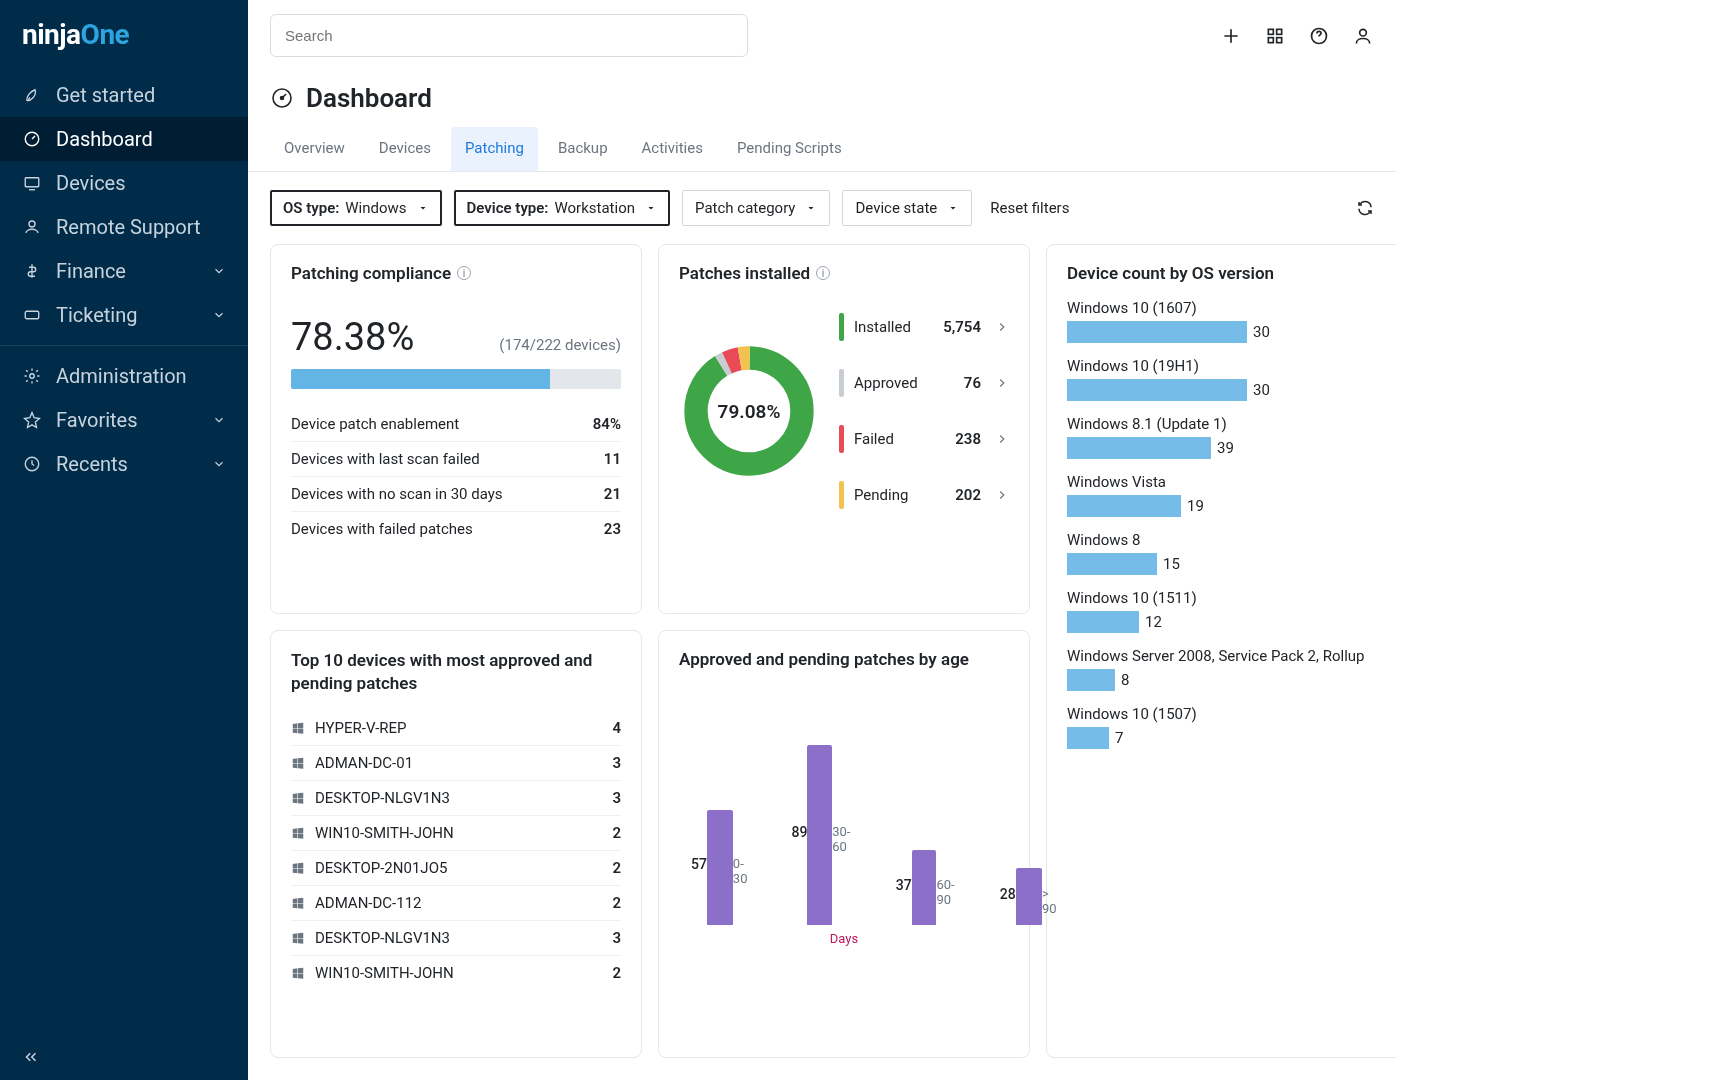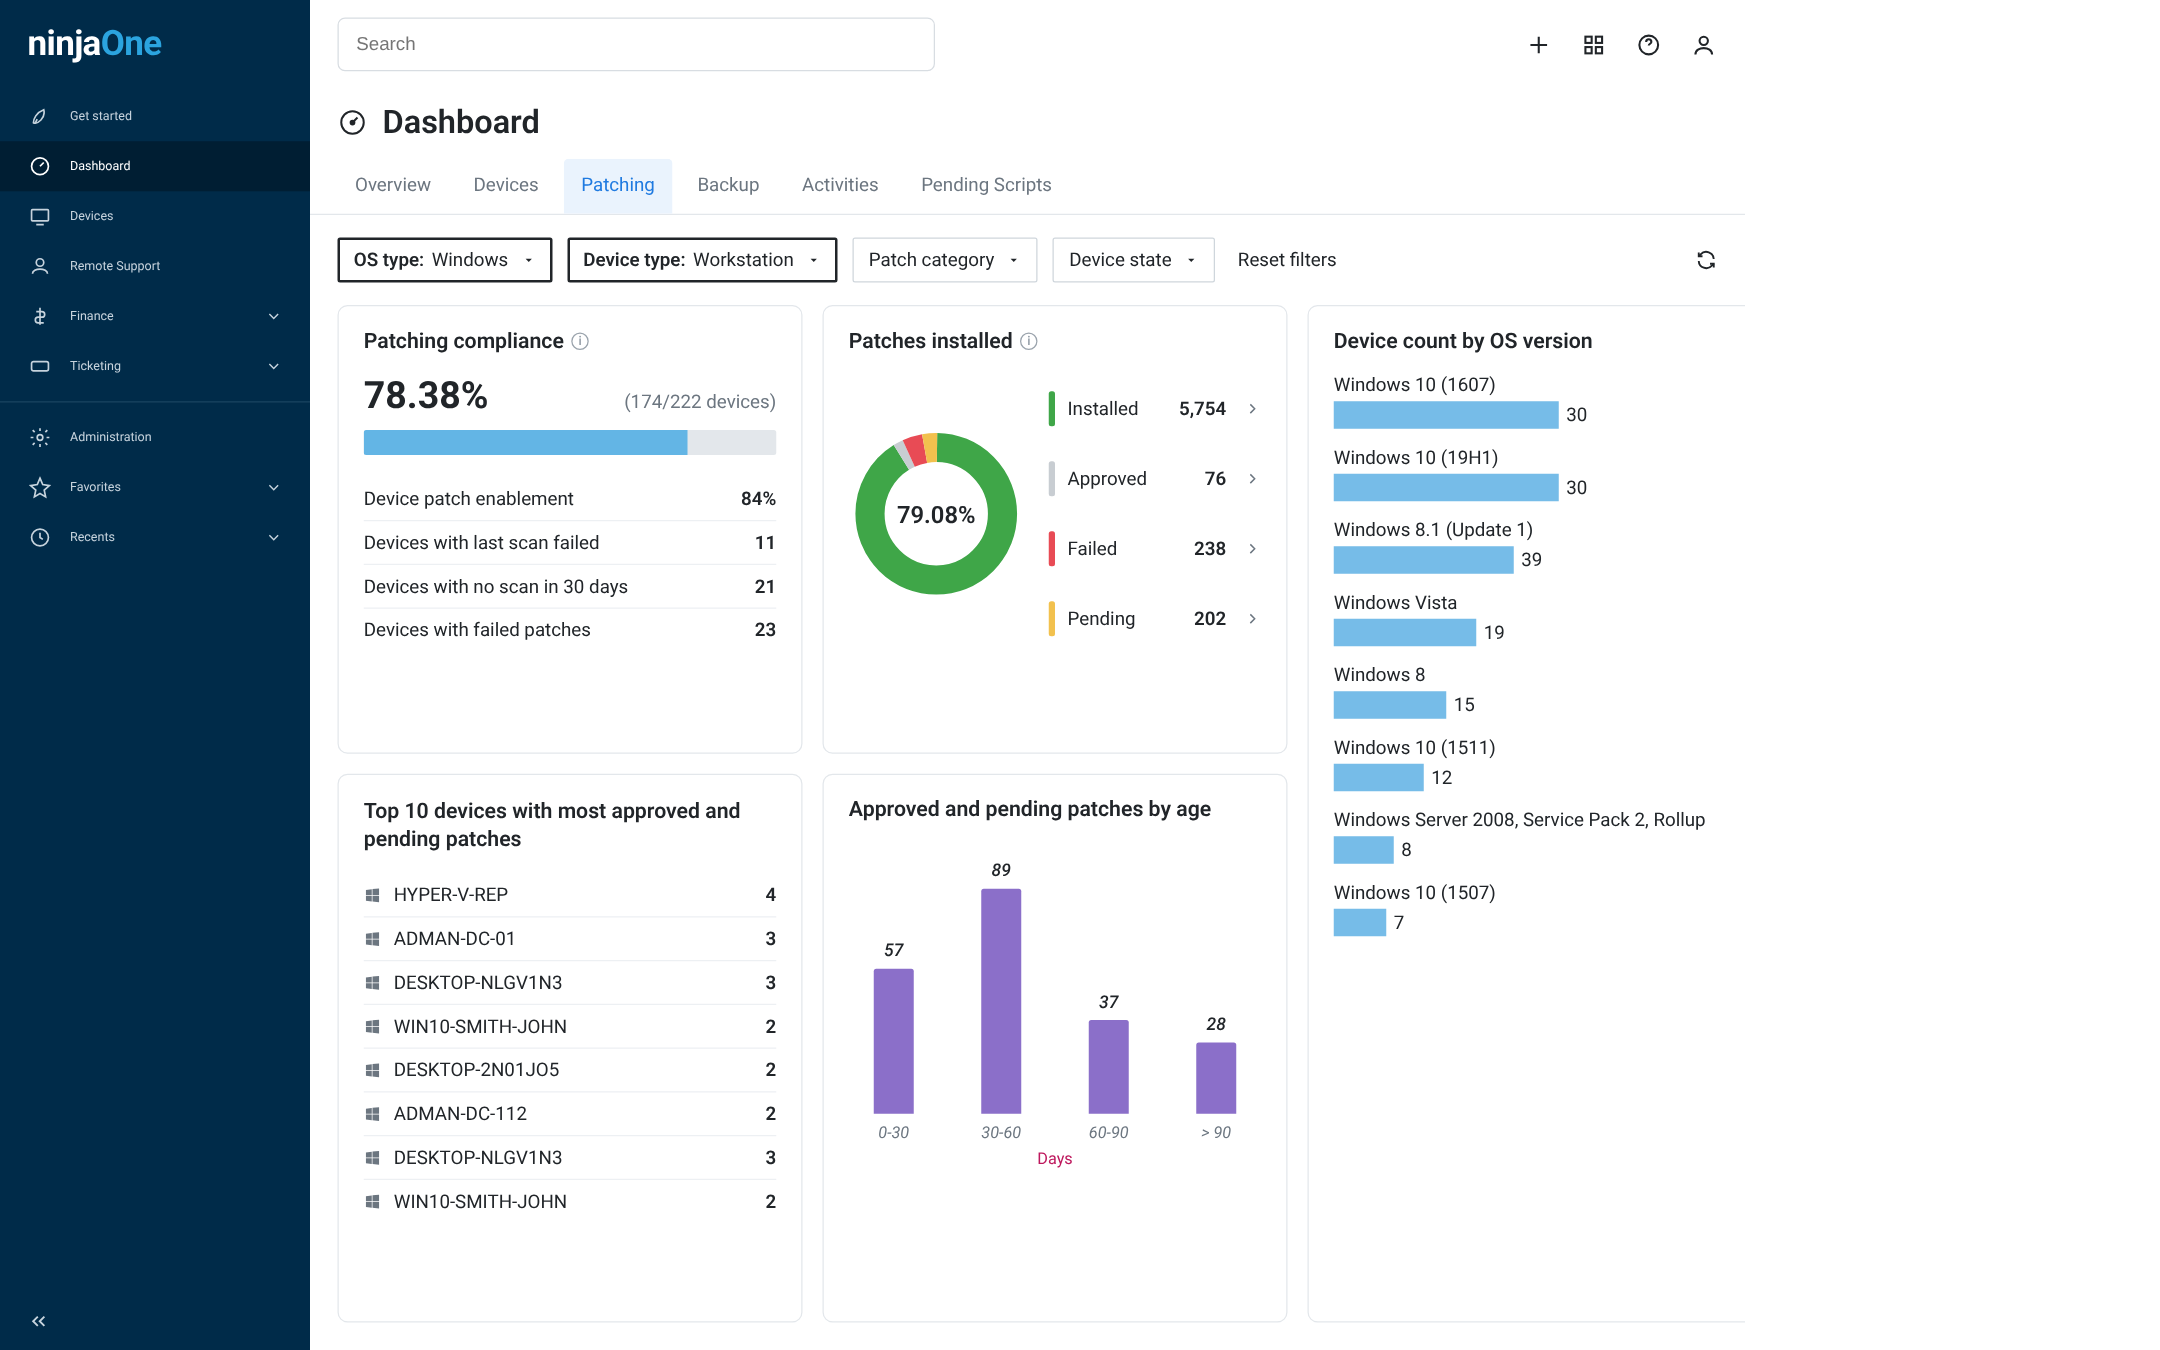--- a/index.html
+++ b/index.html
@@ -11,7 +11,7 @@
   .logo { padding: 18px 22px 22px; font-size: 28px; font-weight: 700; color: #fff; letter-spacing: -0.5px; }
   .logo .blue { color: #2ba4df; }
   .nav { list-style: none; }
-  .nav-item { display: flex; align-items: center; padding: 10px 22px; cursor: pointer; font-size: 10px; }
+  .nav-item { display: flex; align-items: center; padding: 10px 22px; cursor: pointer; font-size: 20px; }
   .nav-item.active { background: #001e33; color: #fff; }
   .nav-item .icon { width: 20px; height: 20px; margin-right: 14px; display: inline-flex; align-items: center; justify-content: center; flex-shrink: 0; }
   .nav-item .chevron { margin-left: auto; }

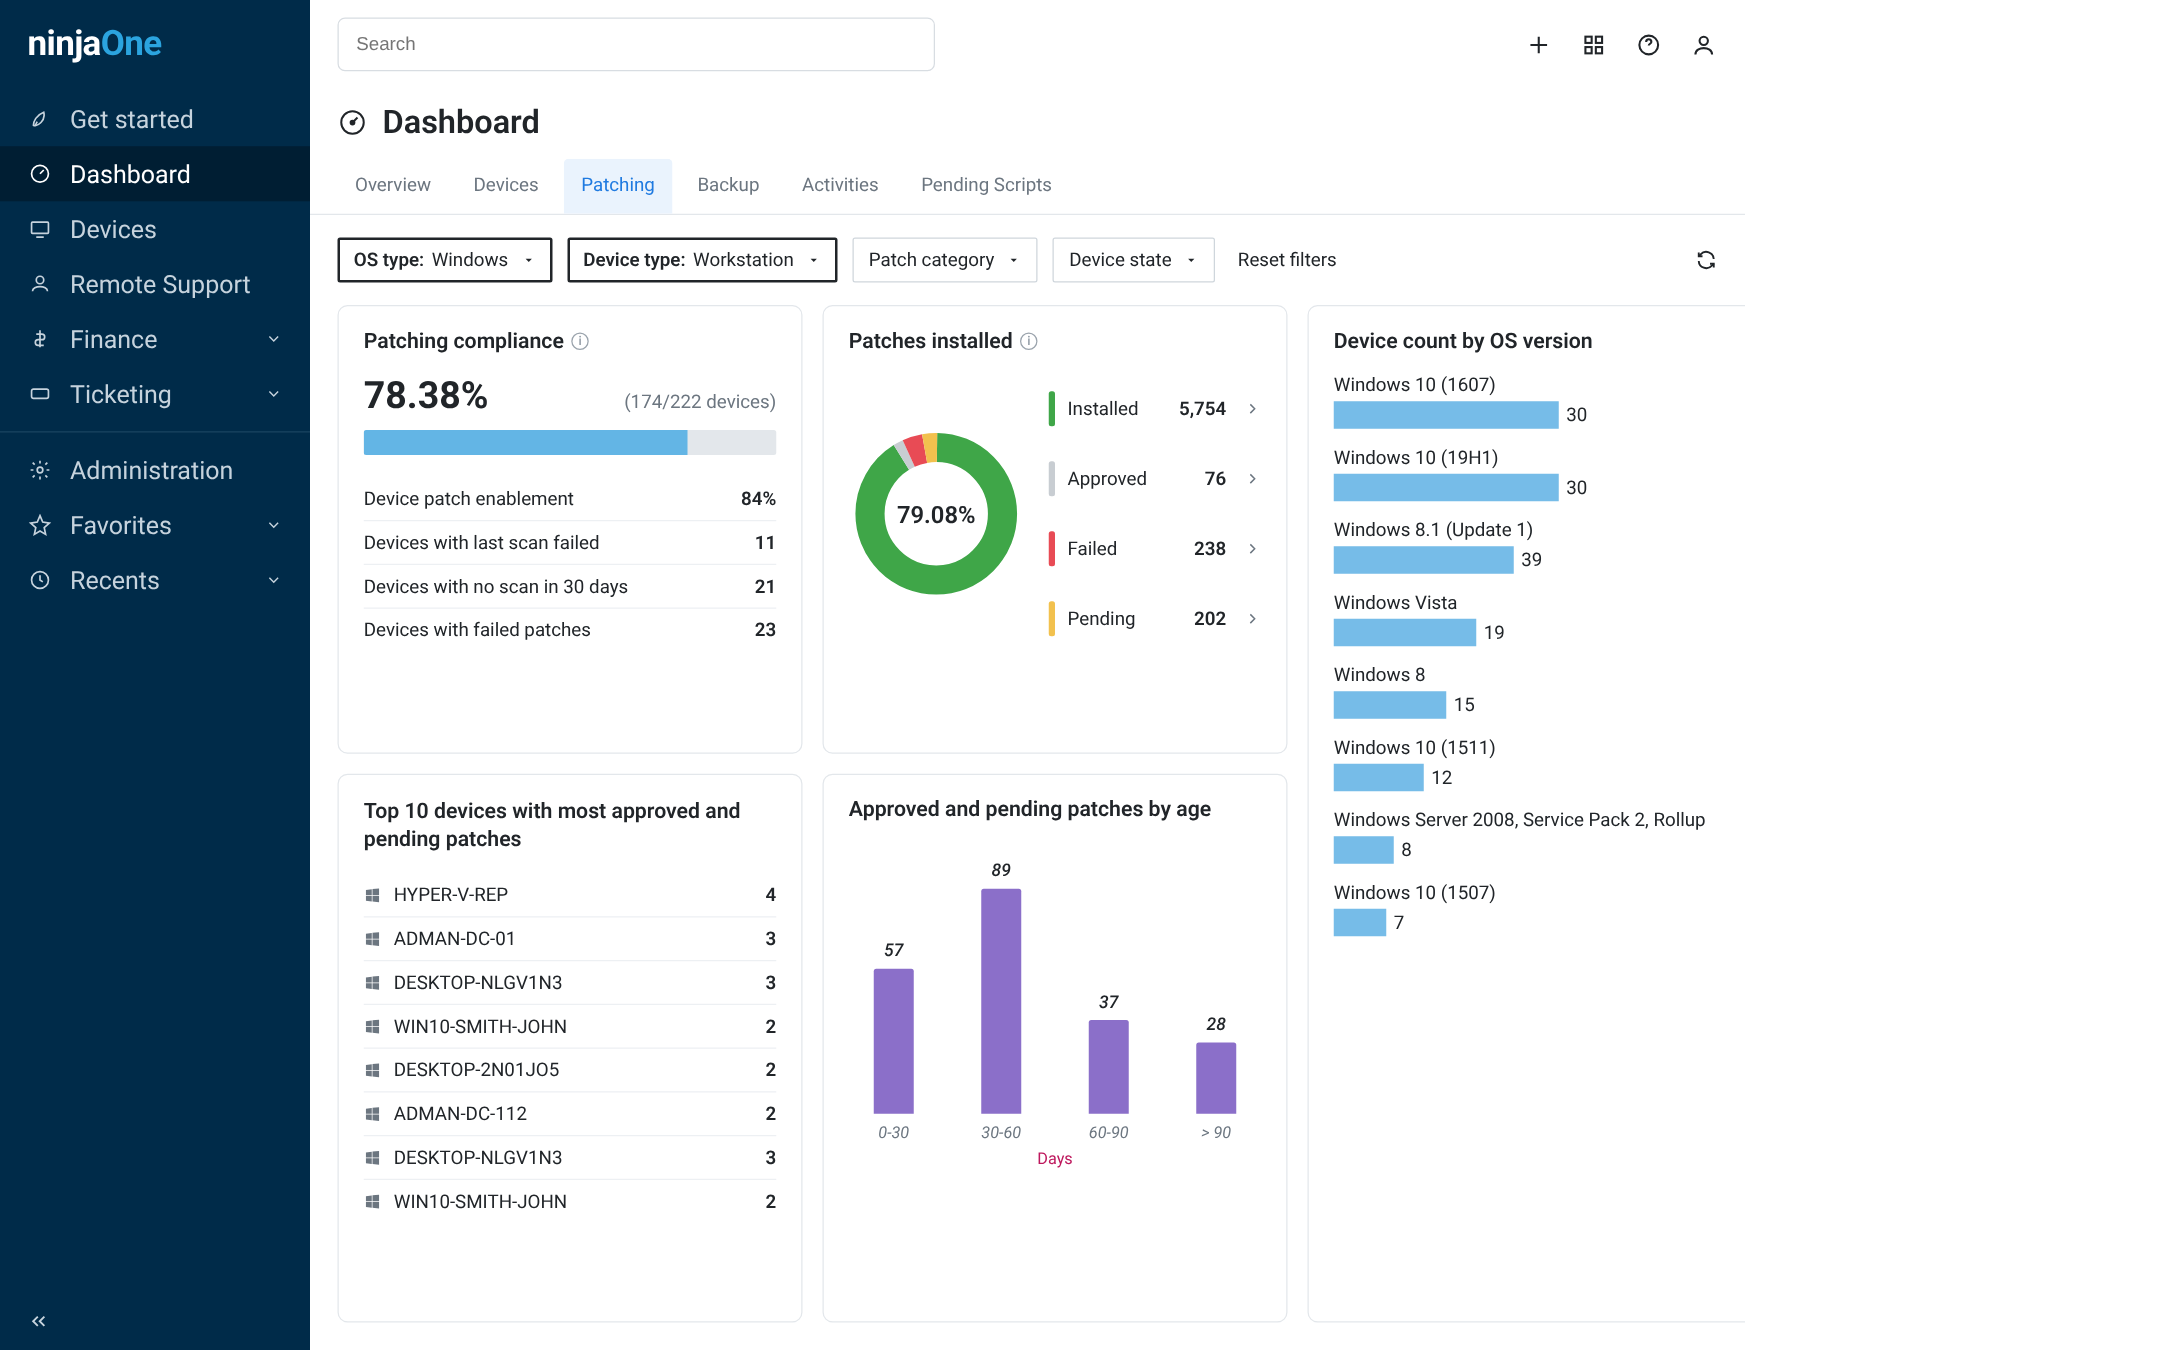--- a/index.html
+++ b/index.html
@@ -46,7 +46,7 @@
   .info-ic { width: 14px; height: 14px; border: 1.5px solid #9aa3ac; border-radius: 50%; display: inline-flex; align-items:center; justify-content:center; font-size:10px; color:#9aa3ac; }
 
   
-  .big-pct { font-size: 30px; font-weight: 700; }
+  .big-pct { font-size: 38px; font-weight: 400; margin-top: 16px; }
   .pct-row { display:flex; justify-content:space-between; align-items:baseline; margin-bottom:10px; }
   .devcount { color:#6c7680; font-size:15px; }
   .bar { height: 20px; background: #e3e7eb; border-radius: 2px; overflow: hidden; margin-bottom: 18px; }

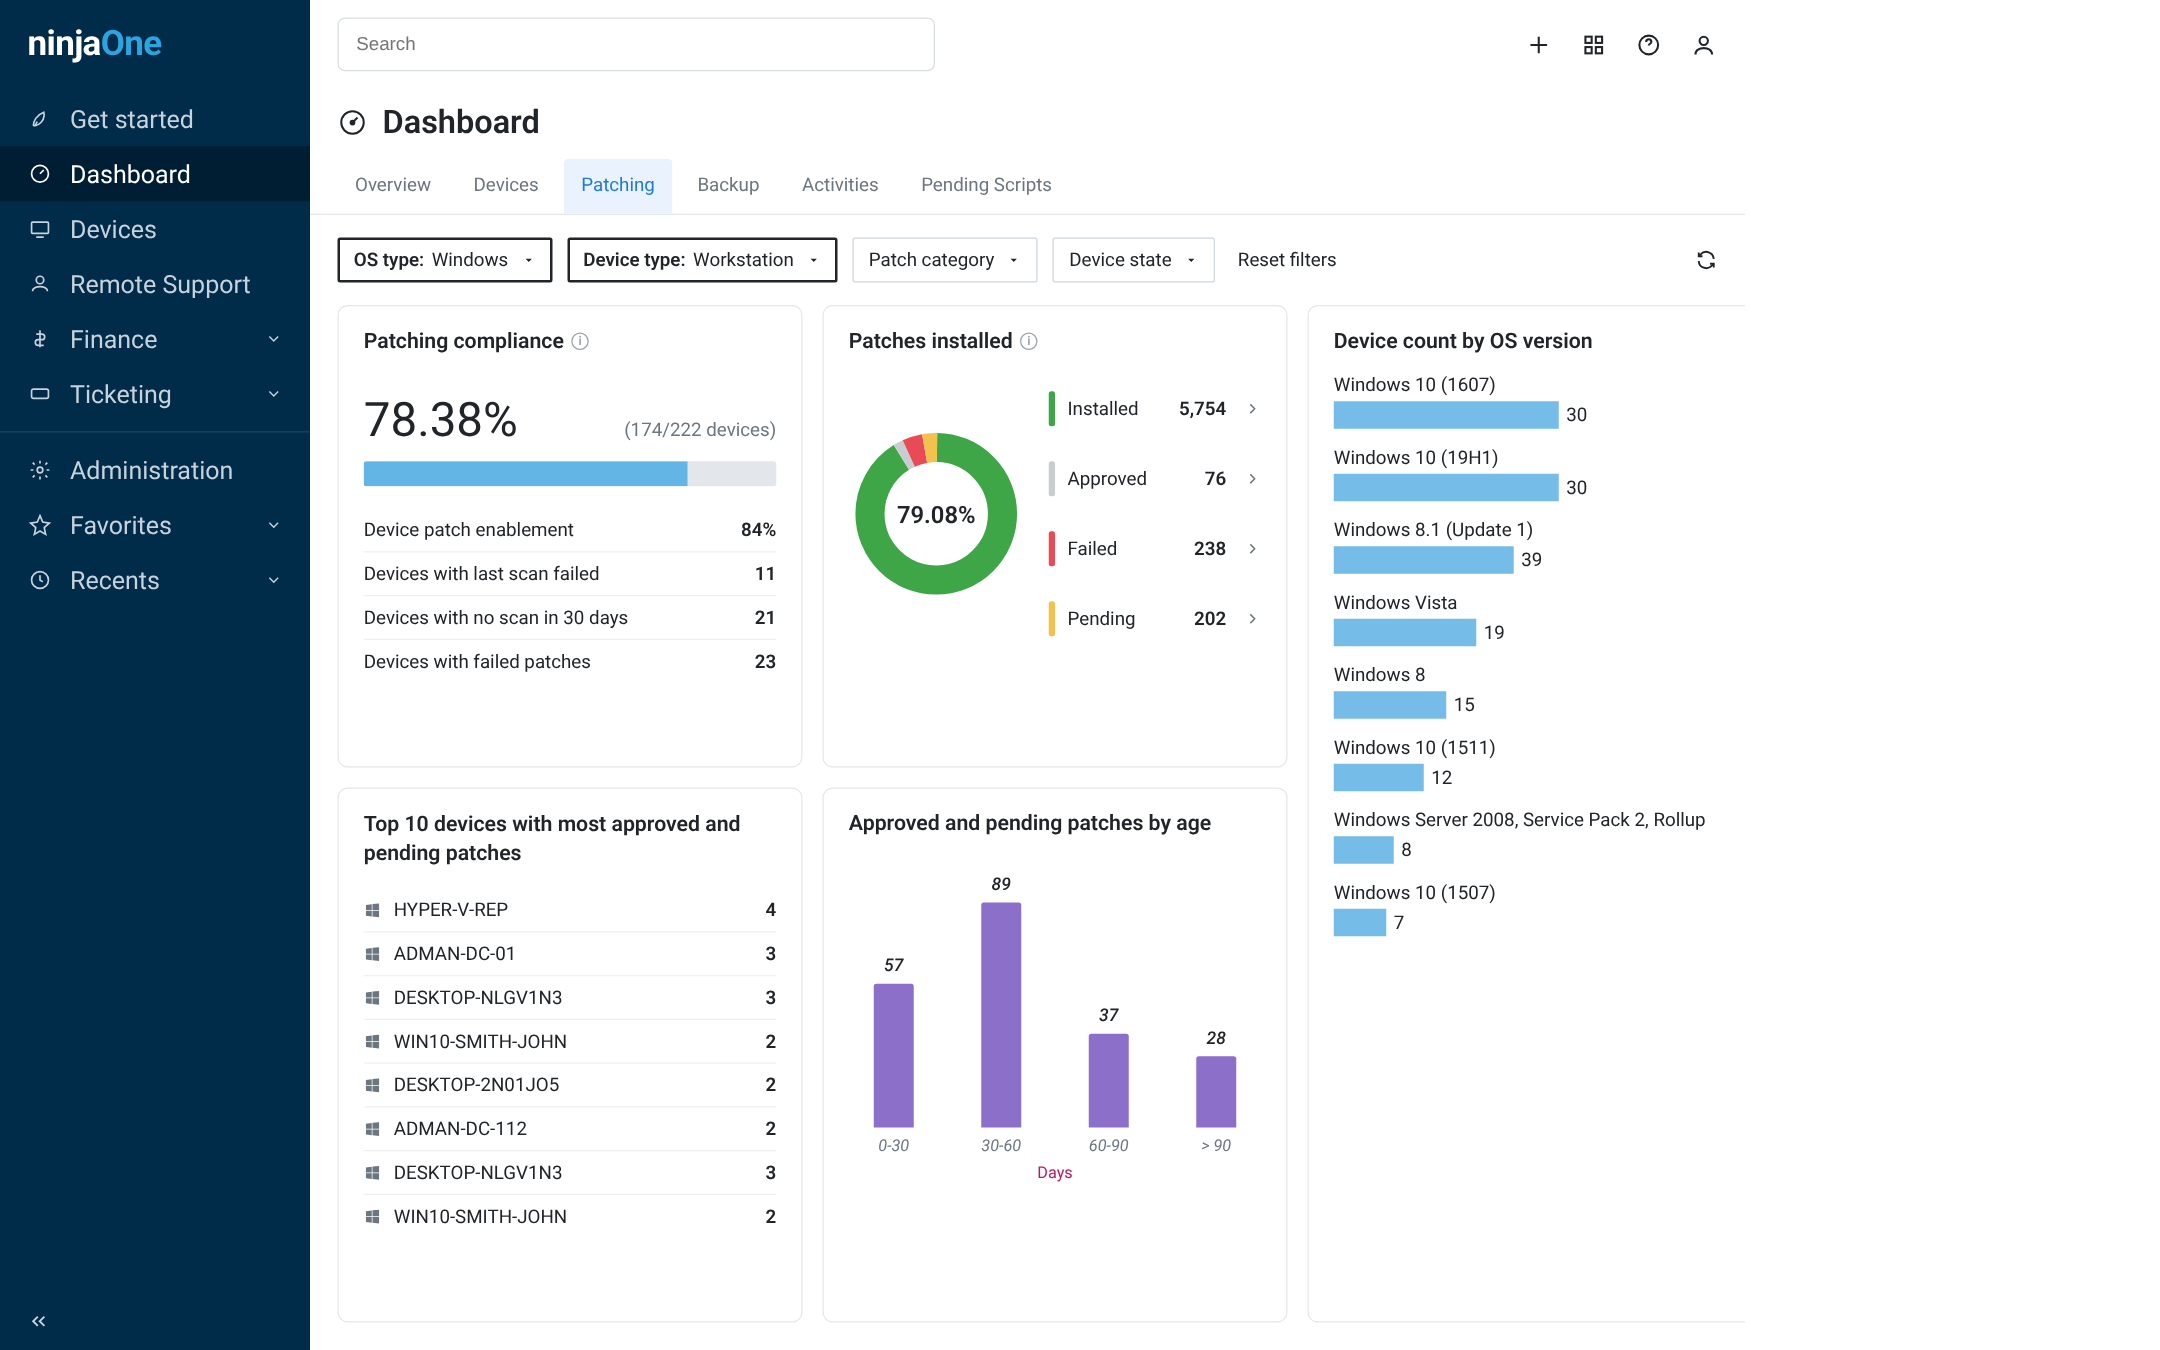--- a/index.html
+++ b/index.html
@@ -77,7 +77,7 @@
 
   
   .chart { height: 240px; display:flex; align-items:flex-end; gap: 38px; padding: 10px 12px 0; margin-bottom:6px; }
-  .chart .col { flex:1; display:flex; flex-direction:column; align-items:center;font-style:italic; }
+  .chart .col { flex:1; display:flex; flex-direction:row; align-items:center; }
   .chart .barv { width: 32px; background:#8b6fc9; border-radius:2px 2px 0 0; }
   .chart .lblv { margin-top:8px; font-size:13px; color:#6c7680; }
   .chart .valv { font-size:14px; font-weight:500; color:#212529; margin-bottom:6px; }

